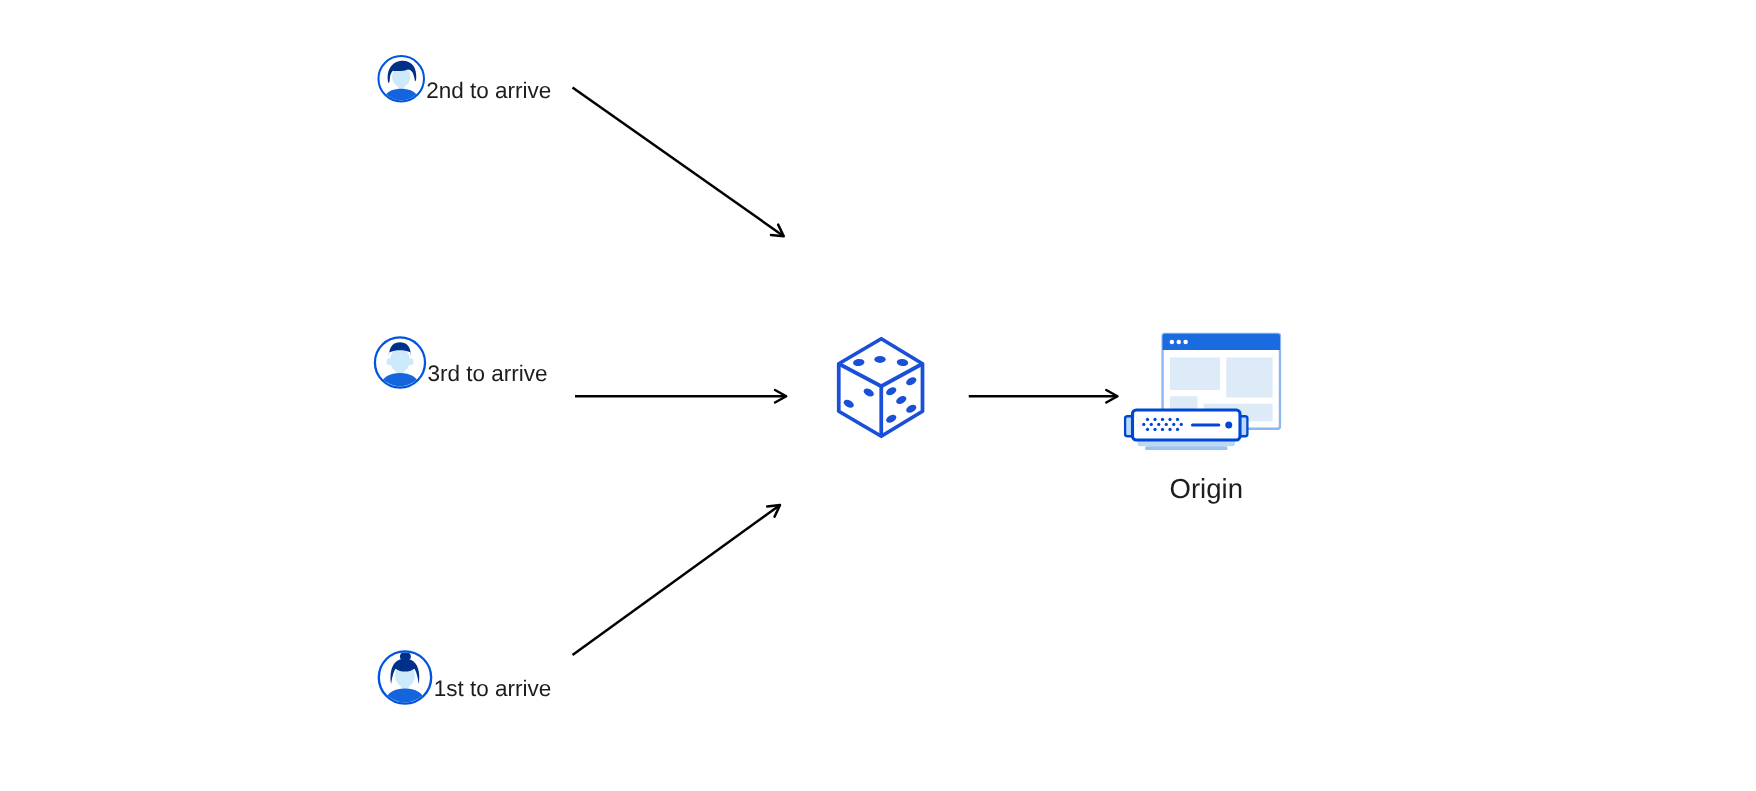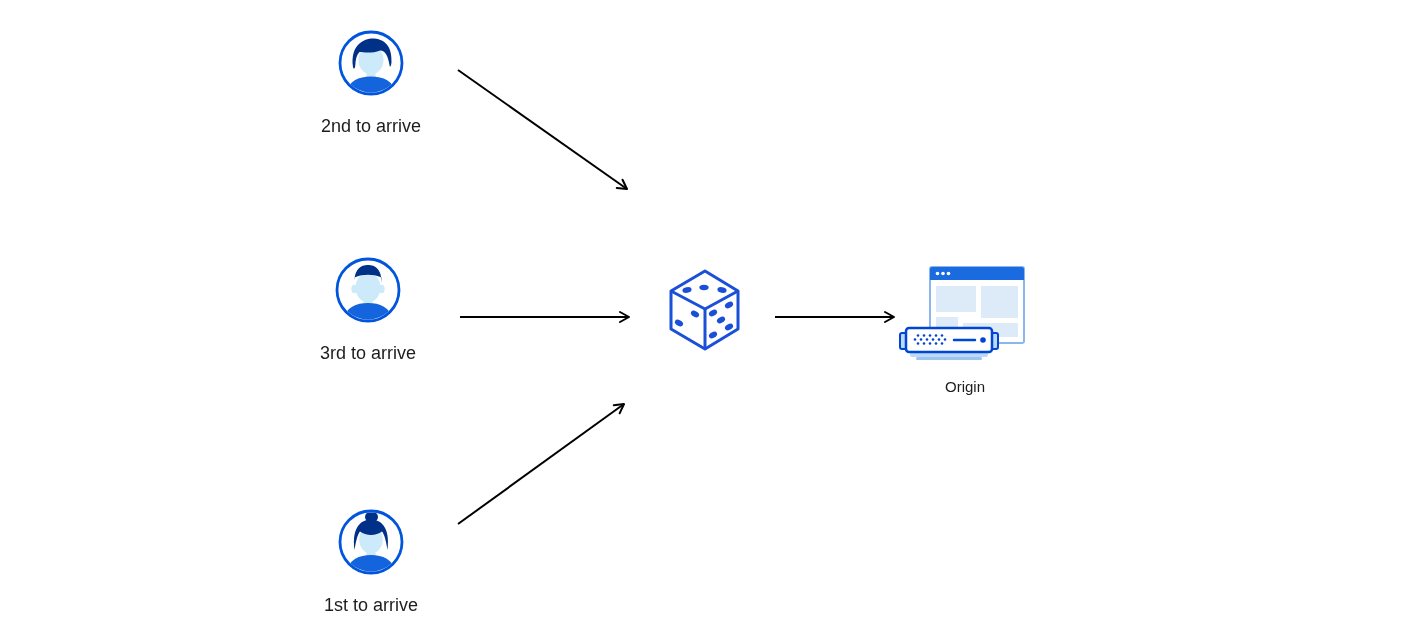--- a/index.html
+++ b/index.html
@@ -17,7 +17,7 @@
     position: absolute;
     width: 140px;
     display: flex;
-    flex-direction: column;
+    flex-direction: row;
     align-items: center;
   }
   .node-label {

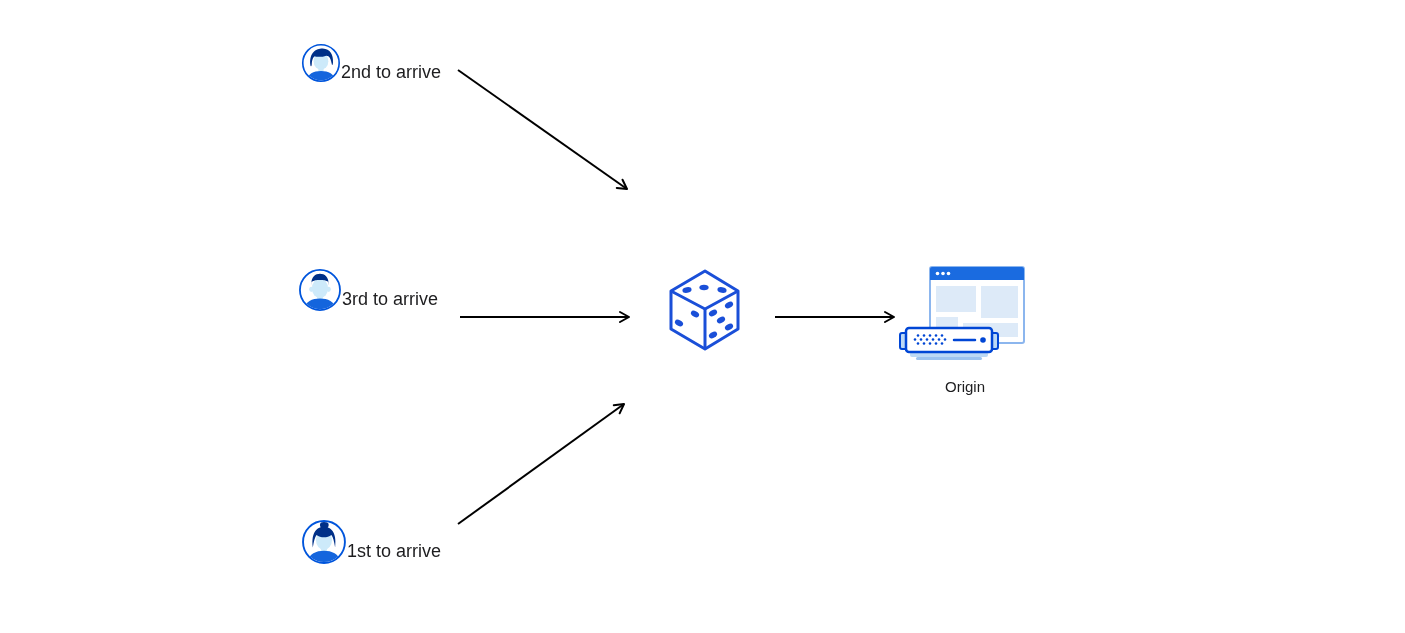--- a/index.html
+++ b/index.html
@@ -34,7 +34,7 @@
     top: 378px;
     width: 120px;
     text-align: center;
-    font-size: 15px;
+    font-size: 22px;
     color: #1d1d1f;
     white-space: nowrap;
   }

